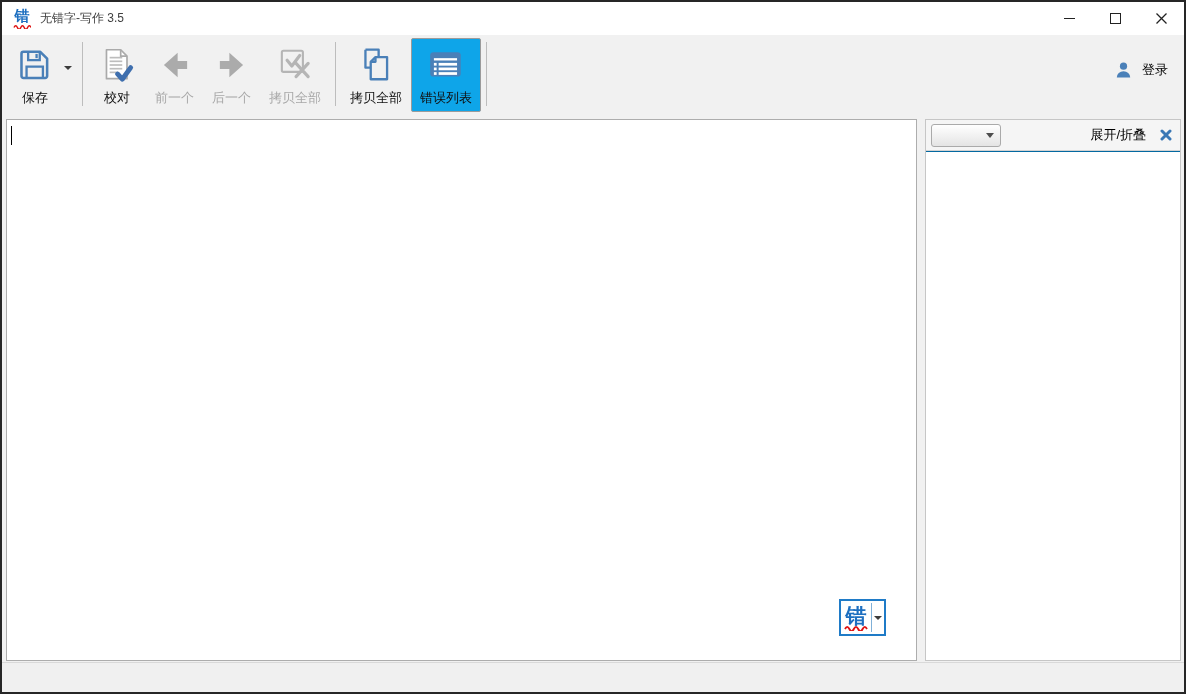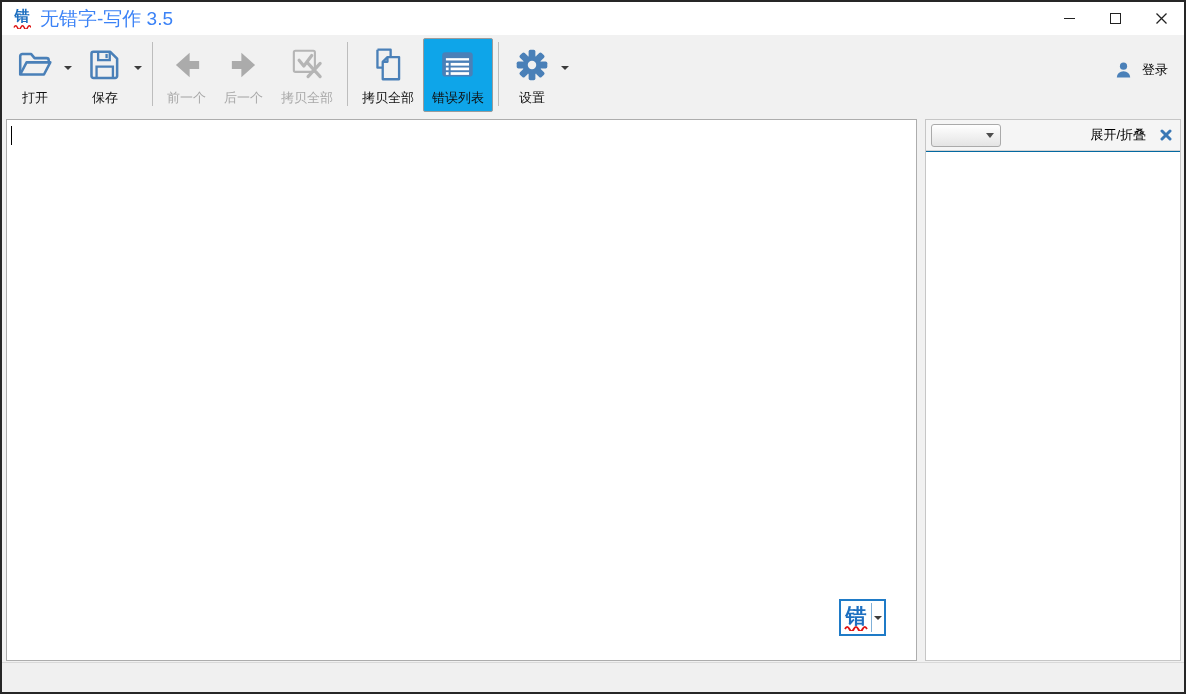--- a/index.html
+++ b/index.html
@@ -19,7 +19,7 @@
   .app-icon { position: relative; width: 22px; height: 24px; margin-right: 7px; }
   .app-icon .glyph { color: #1d6fc0; font-size: 15px; font-weight: bold; line-height: 17px; display:block; text-align:center; }
   .app-icon svg { position: absolute; left: 2px; bottom: 2px; }
-  .title-text { font-size: 19px; color: #3b82f6; }
+  .title-text { font-size: 12px; color: #404040; }
   .win-controls { position: absolute; right: 0; top: 0; height: 33px; display: flex; }
   .win-btn { width: 46px; height: 33px; display: flex; align-items: center; justify-content: center; }
   .min-glyph { width: 11px; height: 1px; background: #222; }

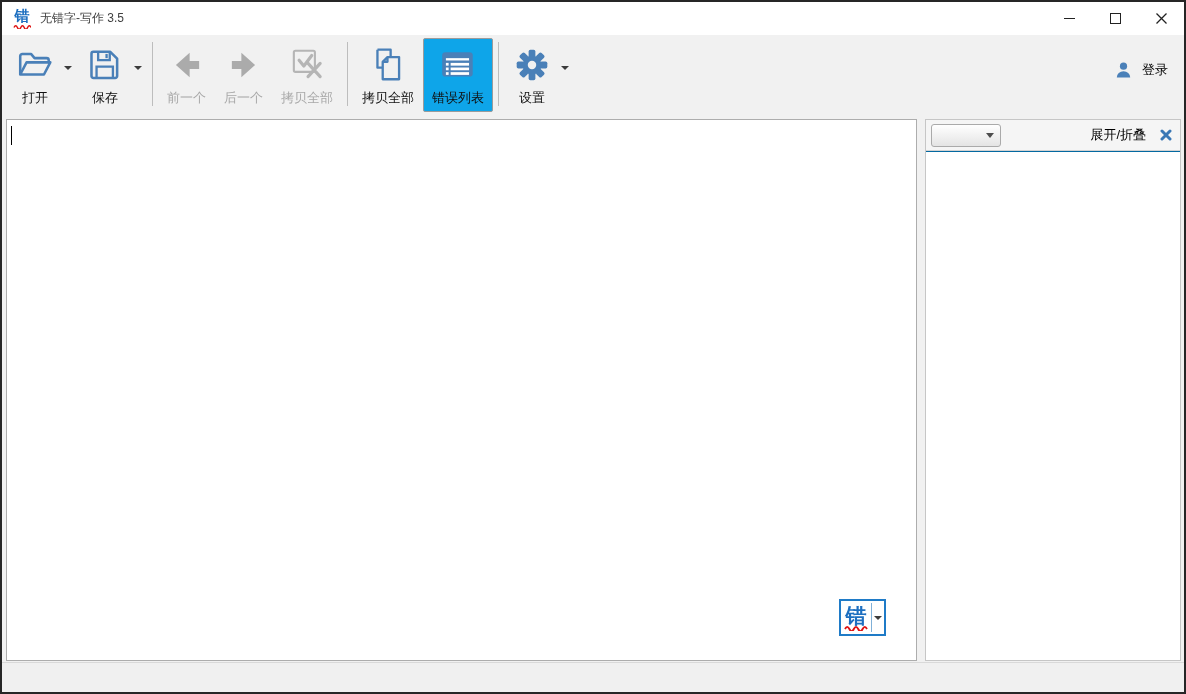--- a/index.html
+++ b/index.html
@@ -119,16 +119,6 @@
 
   <div class="toolbar">
 
-    <div class="tb-btn has-dd">
-      <div class="icon-wrap">
-        <svg width="38" height="38" viewBox="0 0 36 36">
-          <path d="M4 27 V9.5 a2 2 0 0 1 2-2 h8.2 l3.4 4 H29 a2 2 0 0 1 2 2 v2.5" fill="none" stroke="#4a80b8" stroke-width="2.4" stroke-linejoin="round"></path>
-          <path d="M4 27 l6-11.5 h22.5 L26.5 27 z" fill="none" stroke="#4a80b8" stroke-width="2.4" stroke-linejoin="round"></path>
-        </svg>
-      </div>
-      <span class="dd-arrow"></span>
-      <span class="tb-label">打开</span>
-    </div>
 
     <div class="tb-btn has-dd">
       <div class="icon-wrap">

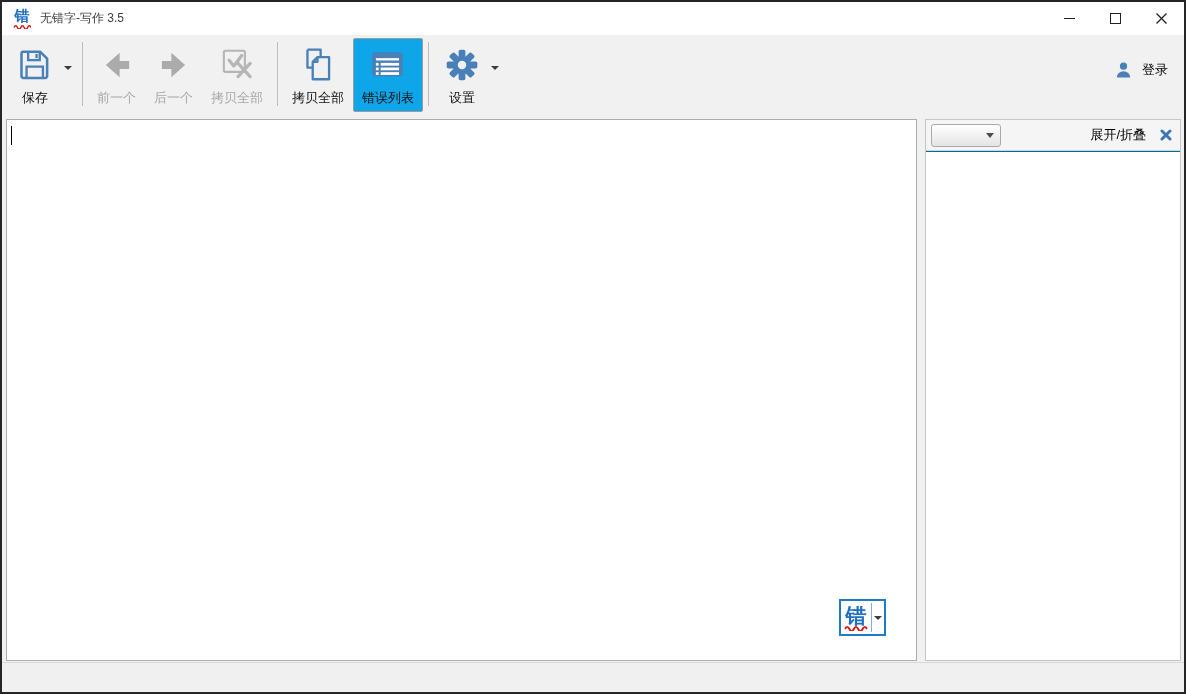--- a/index.html
+++ b/index.html
@@ -135,6 +135,23 @@
 
     <div class="tb-sep"></div>
 
+    <div class="tb-btn">
+      <div class="icon-wrap">
+        <svg width="40" height="40" viewBox="0 0 38 38">
+          <path d="M9 4.5 h13.5 l6 6 V32 H9 z" fill="#ffffff" stroke="#aaaaaa" stroke-width="1.6" stroke-linejoin="round"></path>
+          <path d="M22.5 4.5 v6 h6" fill="none" stroke="#aaaaaa" stroke-width="1.6"></path>
+          <g stroke="#bdbdbd" stroke-width="1.6">
+            <path d="M12 12 h12"></path>
+              <path d="M12 15.5 h12"></path>
+              <path d="M12 19 h12"></path>
+              <path d="M12 22.5 h12"></path>
+              <path d="M12 26 h8"></path>
+          </g>
+          <path d="M19.5 27.5 l4.5 5 8-11" fill="none" stroke="#3f6fae" stroke-width="4.6" stroke-linecap="round" stroke-linejoin="round"></path>
+        </svg>
+      </div>
+      <span class="tb-label">校对</span>
+    </div>
 
     <div class="tb-btn disabled">
       <div class="icon-wrap">

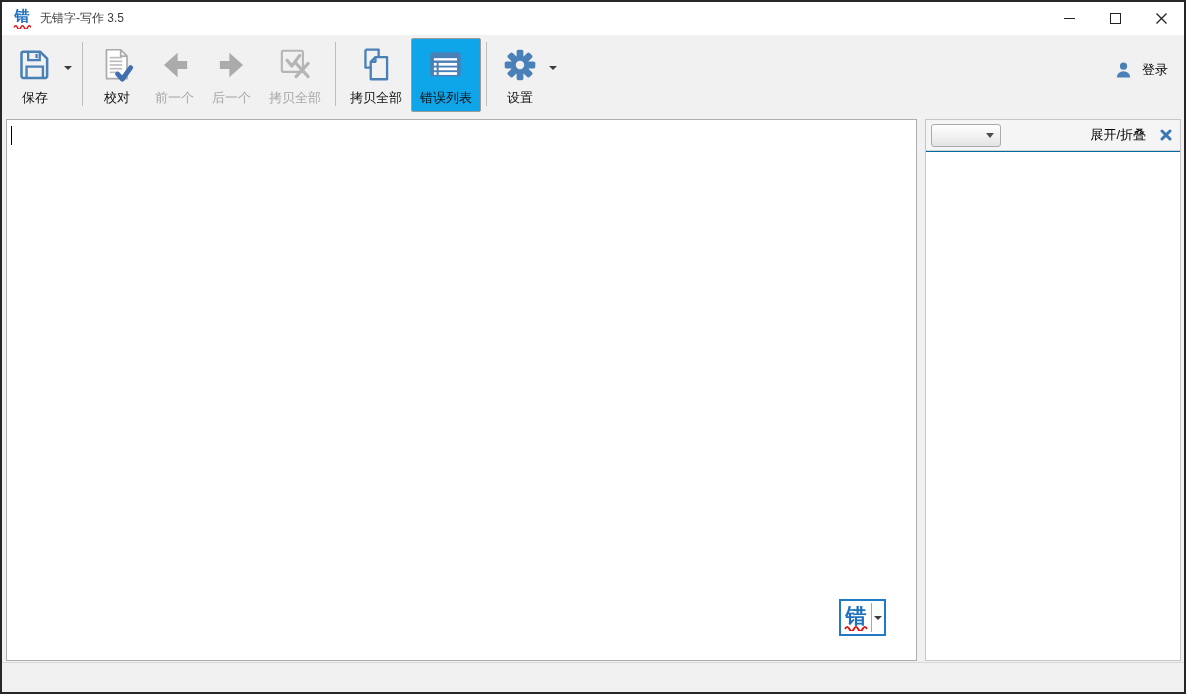--- a/index.html
+++ b/index.html
@@ -216,26 +216,6 @@
 
     <div class="tb-sep"></div>
 
-    <div class="tb-btn has-dd">
-      <div class="icon-wrap">
-        <svg width="38" height="38" viewBox="0 0 36 36">
-          <g fill="#4a80b8">
-            <circle cx="18" cy="18" r="9"></circle>
-            <rect x="14.8" y="3.5" width="6.4" height="7" rx="1.6"></rect>
-            <rect x="14.8" y="25.5" width="6.4" height="7" rx="1.6"></rect>
-            <rect x="14.8" y="3.5" width="6.4" height="7" rx="1.6" transform="rotate(45 18 18)"></rect>
-            <rect x="14.8" y="25.5" width="6.4" height="7" rx="1.6" transform="rotate(45 18 18)"></rect>
-            <rect x="14.8" y="3.5" width="6.4" height="7" rx="1.6" transform="rotate(90 18 18)"></rect>
-            <rect x="14.8" y="25.5" width="6.4" height="7" rx="1.6" transform="rotate(90 18 18)"></rect>
-            <rect x="14.8" y="3.5" width="6.4" height="7" rx="1.6" transform="rotate(135 18 18)"></rect>
-            <rect x="14.8" y="25.5" width="6.4" height="7" rx="1.6" transform="rotate(135 18 18)"></rect>
-          </g>
-          <circle cx="18" cy="18" r="4" fill="#f1f1f1"></circle>
-        </svg>
-      </div>
-      <span class="dd-arrow"></span>
-      <span class="tb-label">设置</span>
-    </div>
 
     <div class="login">
       <svg width="15" height="16" viewBox="0 0 15 16">

